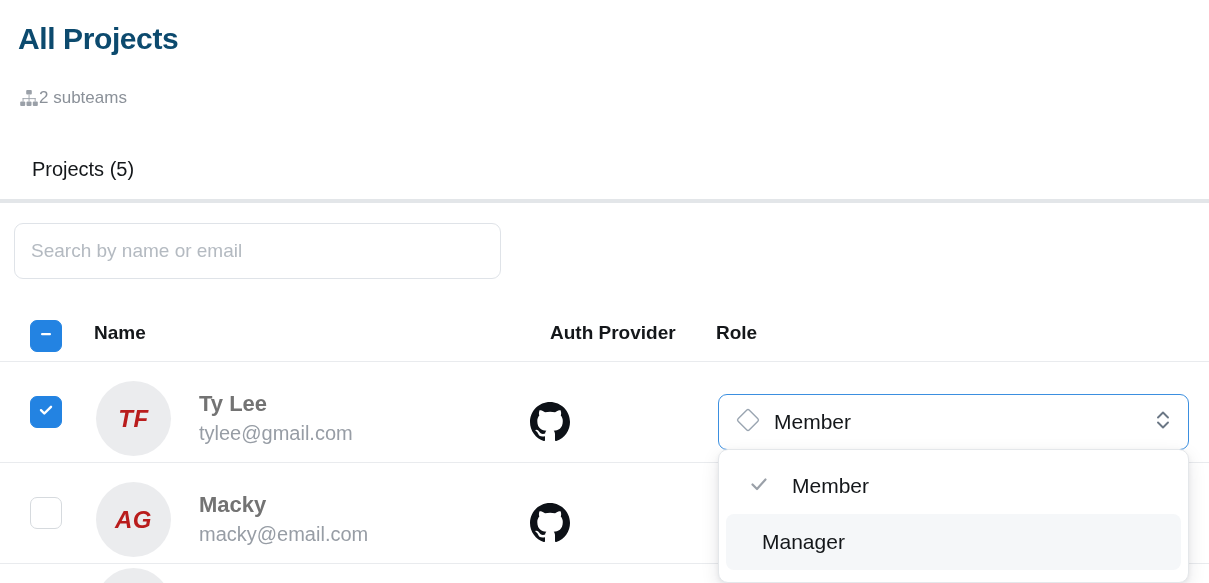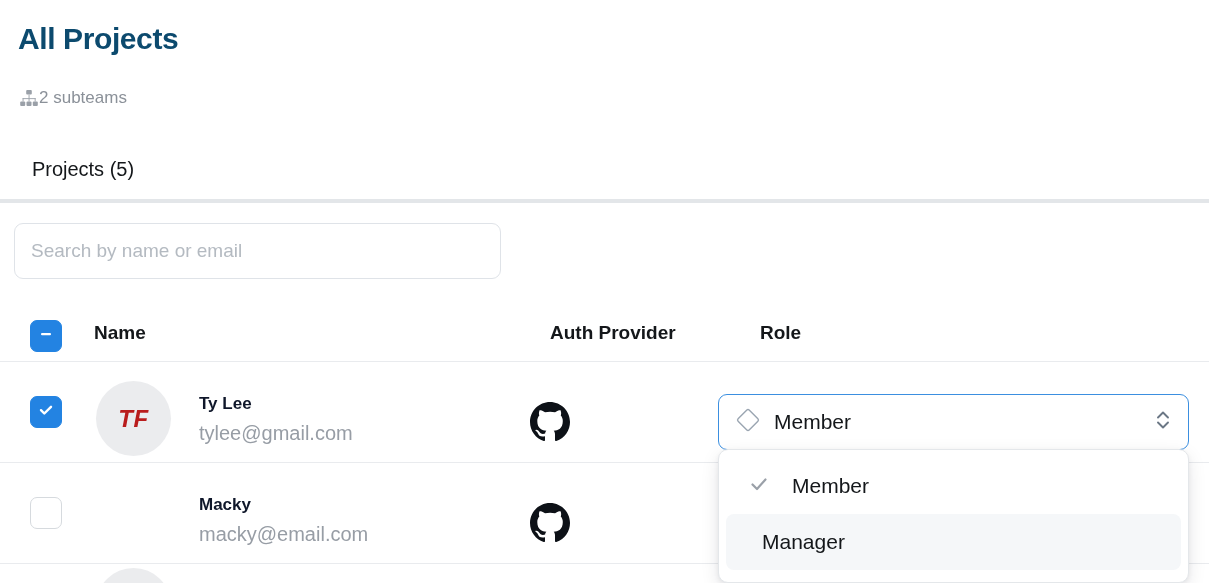--- a/index.html
+++ b/index.html
@@ -69,7 +69,7 @@
   }
   .th-name { left: 94px; }
   .th-auth { left: 527px; margin-left: 23px; }
-  .th-role { left: 716px; margin-left: 44px; }
+  .th-role { left: 716px; }
 
   .row { position: relative; height: 101px; border-bottom: 1px solid #e9ebee; }
   .row-partial { height: 20px; border-bottom: none; overflow: hidden; }

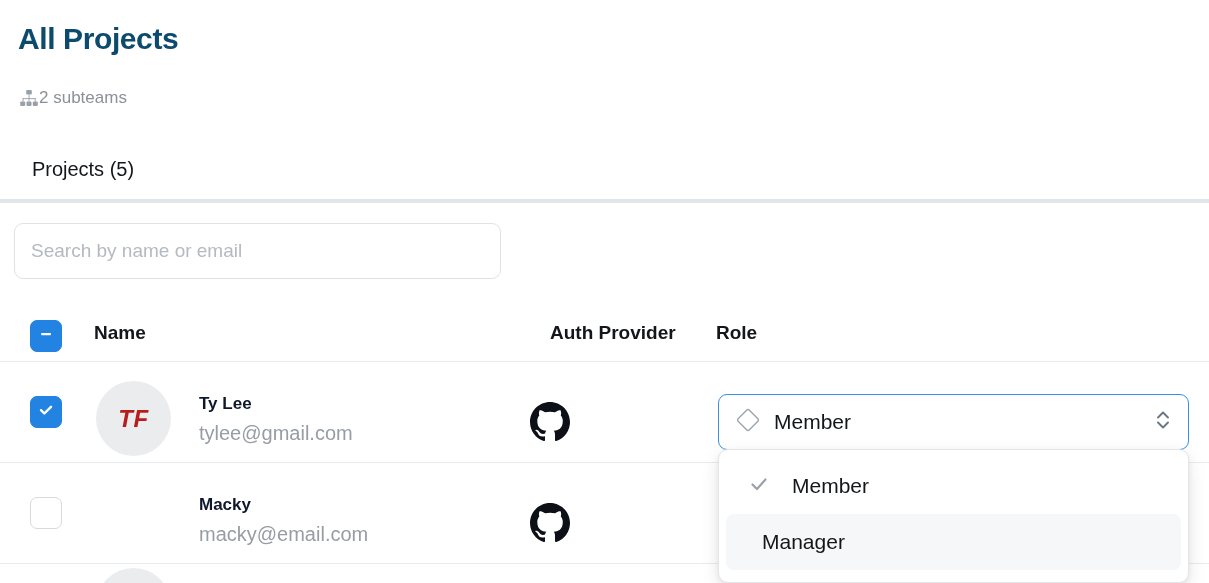--- a/index.html
+++ b/index.html
@@ -96,7 +96,7 @@
     font-size: 24px; font-weight: bold; color: #b91c1c; letter-spacing: 0.5px; font-style: italic;
   }
   .person { position: absolute; left: 199px; top: 28px; }
-  .person .name  { font-size: 17px; font-weight: bold; color: #0f172a; line-height: 28px; }
+  .person .name  { font-size: 22px; font-weight: bold; color: #737373; line-height: 28px; }
   .person .email { font-size: 20px; color: #979da5; line-height: 30px; }
 
   .auth { position: absolute; left: 530px; top: 40px; }

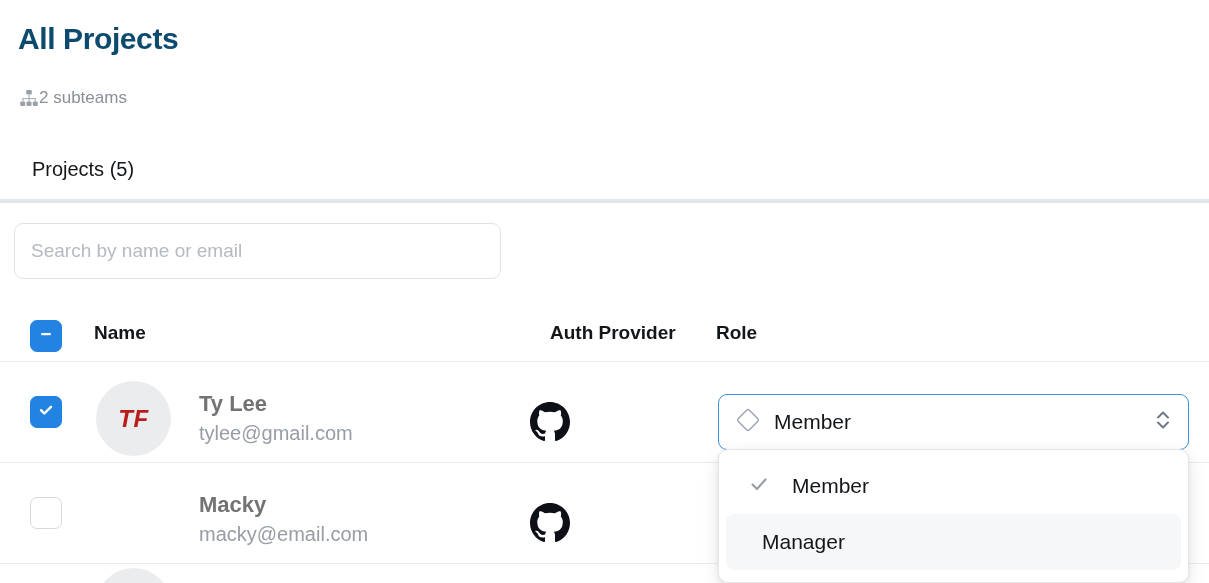--- a/index.html
+++ b/index.html
@@ -233,6 +233,7 @@
 
     <div class="row">
       <div class="cb off cb-row"></div>
+      <div class="avatar">AG</div>
       <div class="person">
         <div class="name">Macky</div>
         <div class="email">macky@email.com</div>

